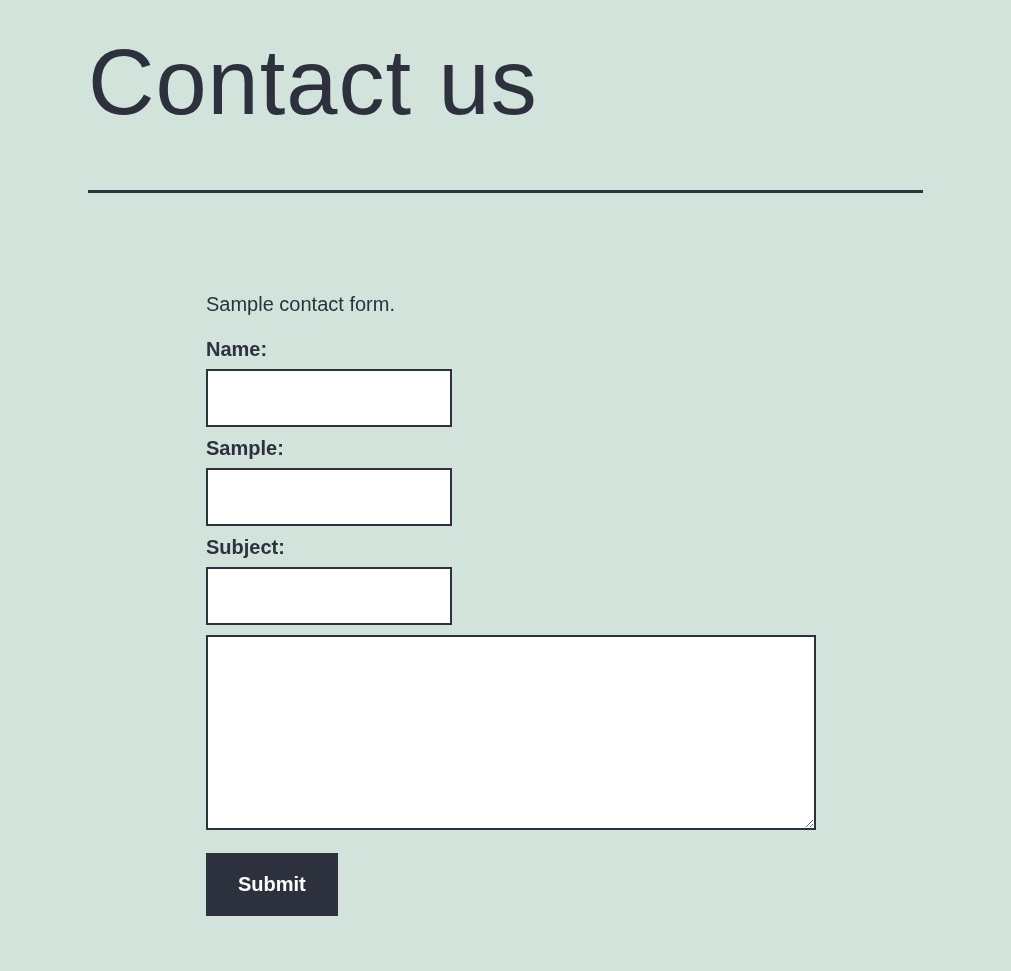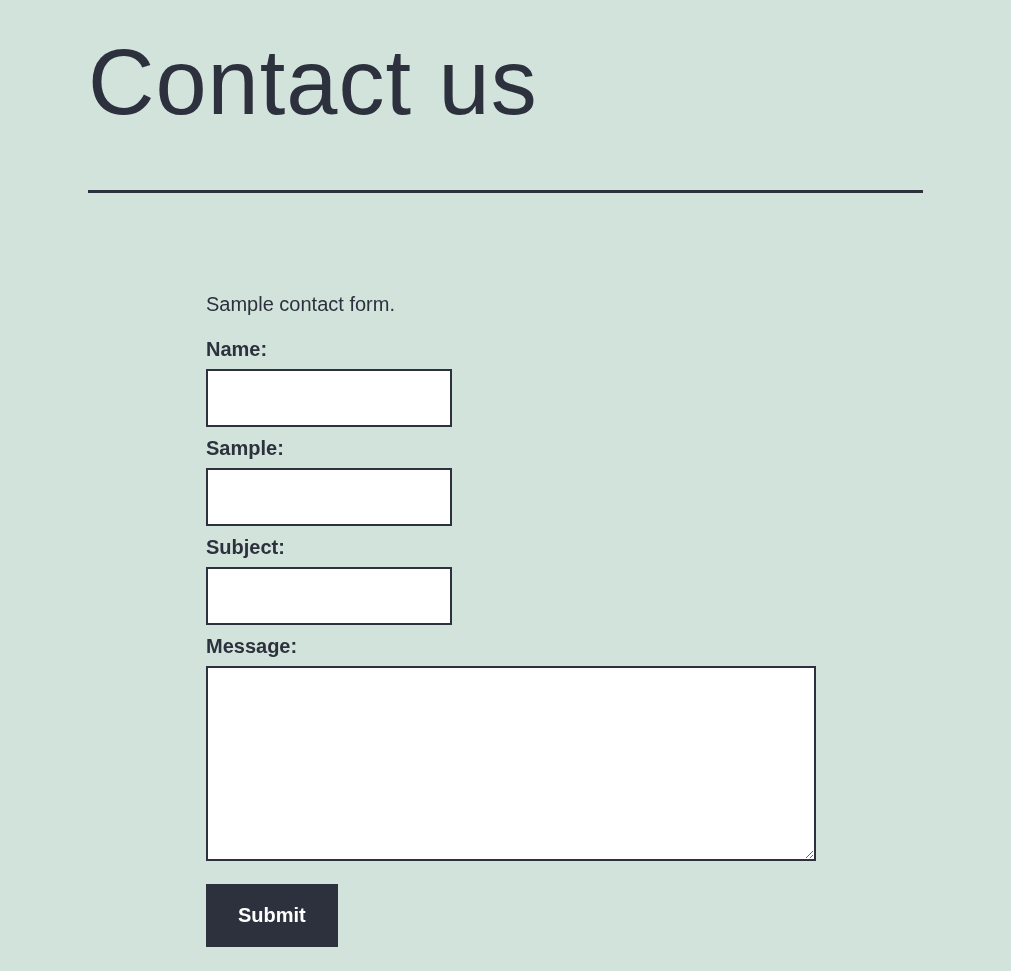--- a/index.html
+++ b/index.html
@@ -107,7 +107,6 @@
     </div>
 
     <div class="form-field">
-      <label>Message:</label>
       <textarea value="" style=""></textarea>
     </div>
 

